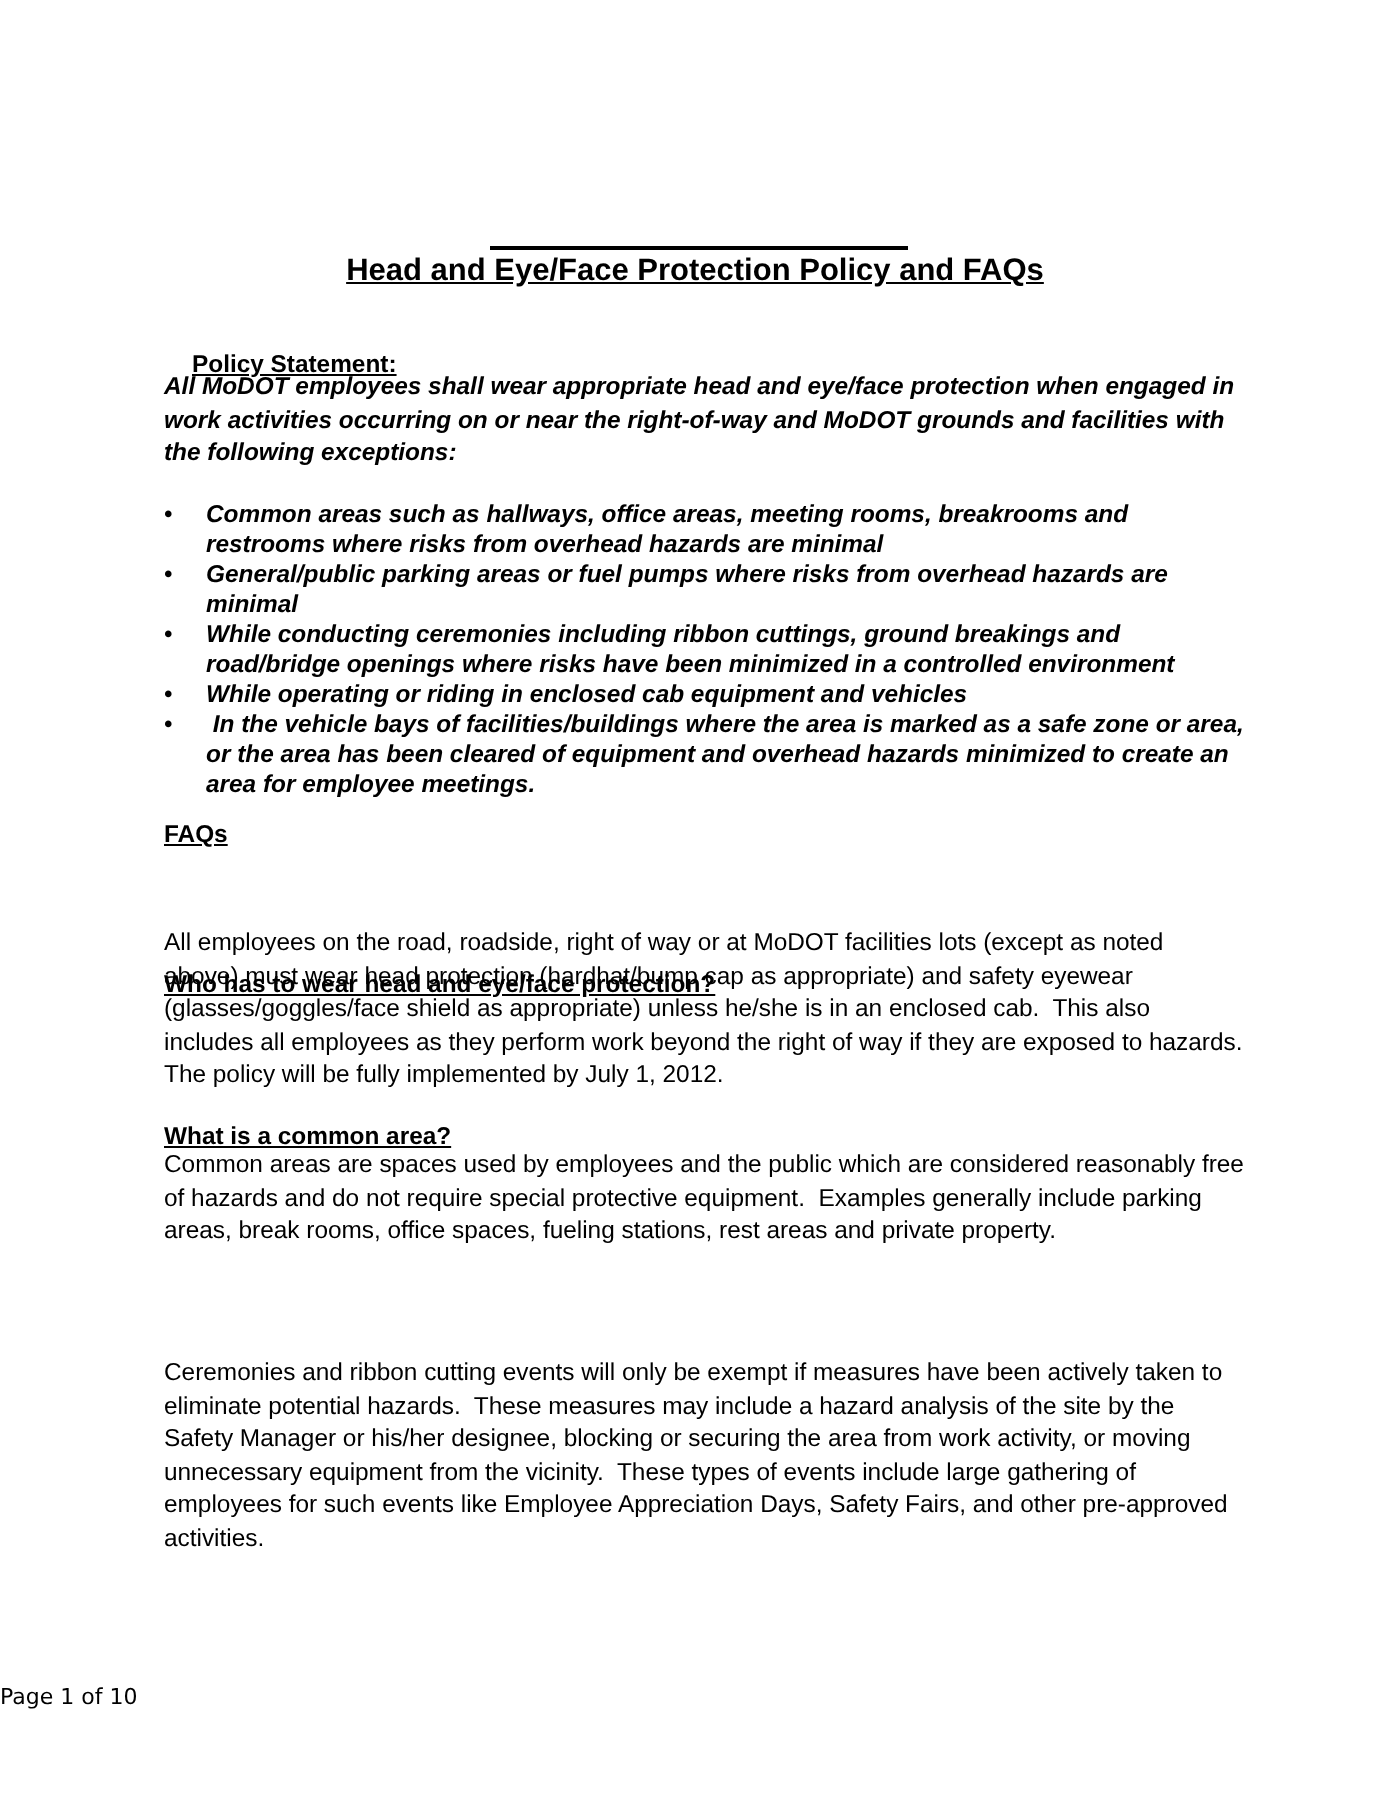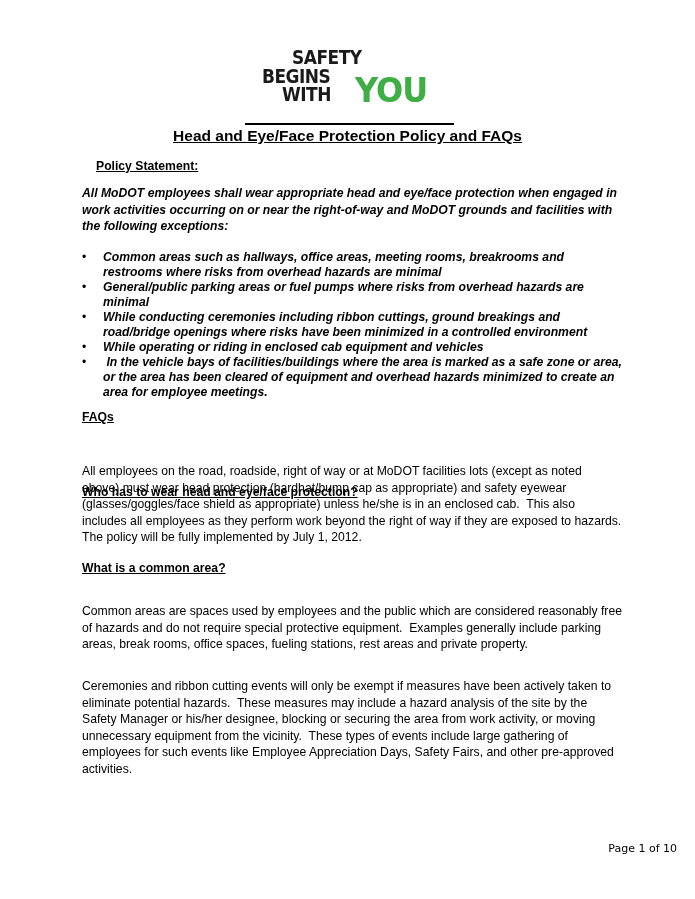--- a/index.html
+++ b/index.html
@@ -42,12 +42,6 @@
 
 <div class="page">
 
-  <div class="logo">
-    <span class="l1">SAFETY</span>
-    <span class="l2">BEGINS</span>
-    <span class="l3">WITH</span>
-    <span class="you" style="color: rgb(63, 174, 69);">YOU</span>
-  </div>
 
   <div class="title-rule"></div>
   <div class="doc-title">Head and Eye/Face Protection Policy and FAQs</div>

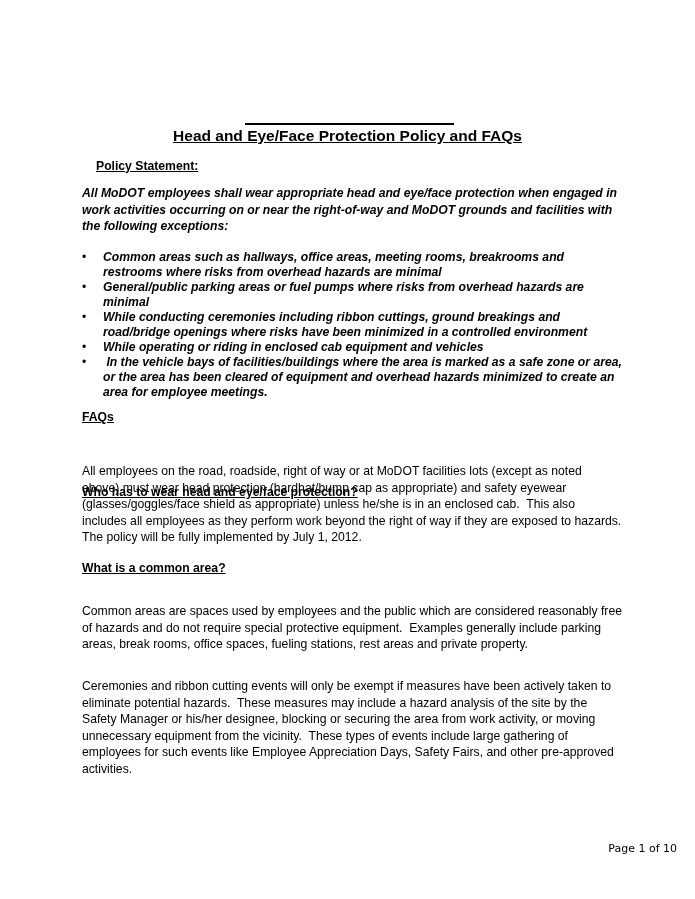--- a/index.html
+++ b/index.html
@@ -20,7 +20,7 @@
   .heading { font-weight: bold; text-decoration: underline; }
   .italic-bold { font-weight: bold; font-style: italic; }
 
-  .policy-heading { top: 158px; padding-left: 14px; }
+  .policy-heading { top: 174px; padding-left: 14px; }
   .policy-statement { top: 185px; }
 
   .exceptions { position: absolute; left: 82px; top: 250px; width: 540px; margin: 0; padding: 0; list-style: none; font-family: "Liberation Sans", sans-serif; font-size: 12.2px; line-height: 15px; font-weight: bold; font-style: italic; }

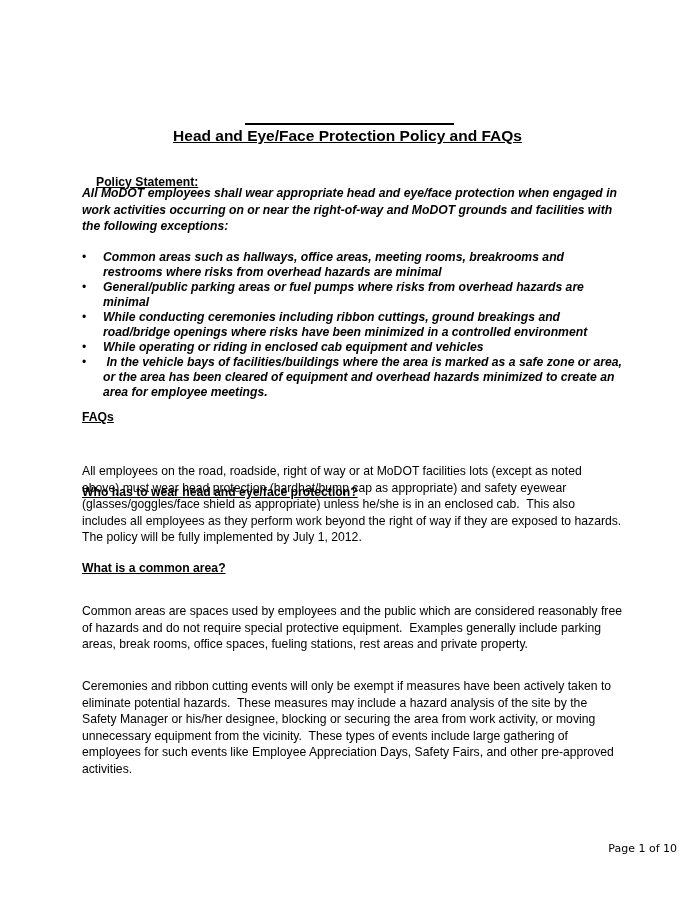--- a/index.html
+++ b/index.html
@@ -31,7 +31,7 @@
   .q1 { top: 436px; margin-top: 48px; }
   .a1 { top: 463px; }
   .q2 { top: 560px; }
-  .a2 { top: 603px; }
+  .a2 { top: 574px; }
   .q3 { top: 651px; }
   .a3 { top: 678px; }
 

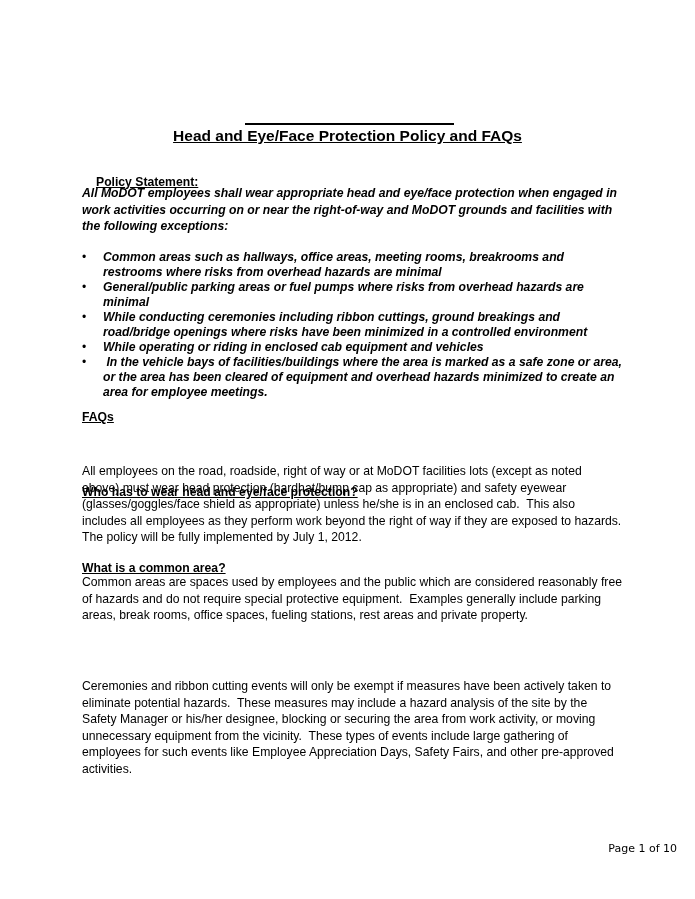--- a/index.html
+++ b/index.html
@@ -35,7 +35,7 @@
   .q3 { top: 651px; }
   .a3 { top: 678px; }
 
-  .footer { position: absolute; left: 0; width: 677px; top: 842px; text-align: right; font-family: "DejaVu Sans", sans-serif; font-size: 11px; line-height: 14px; }
+  .footer { position: absolute; left: 0; width: 677px; top: 842px; text-align: left; font-family: "DejaVu Sans", sans-serif; font-size: 11px; line-height: 14px; }
 </style>
 </head>
 <body>

